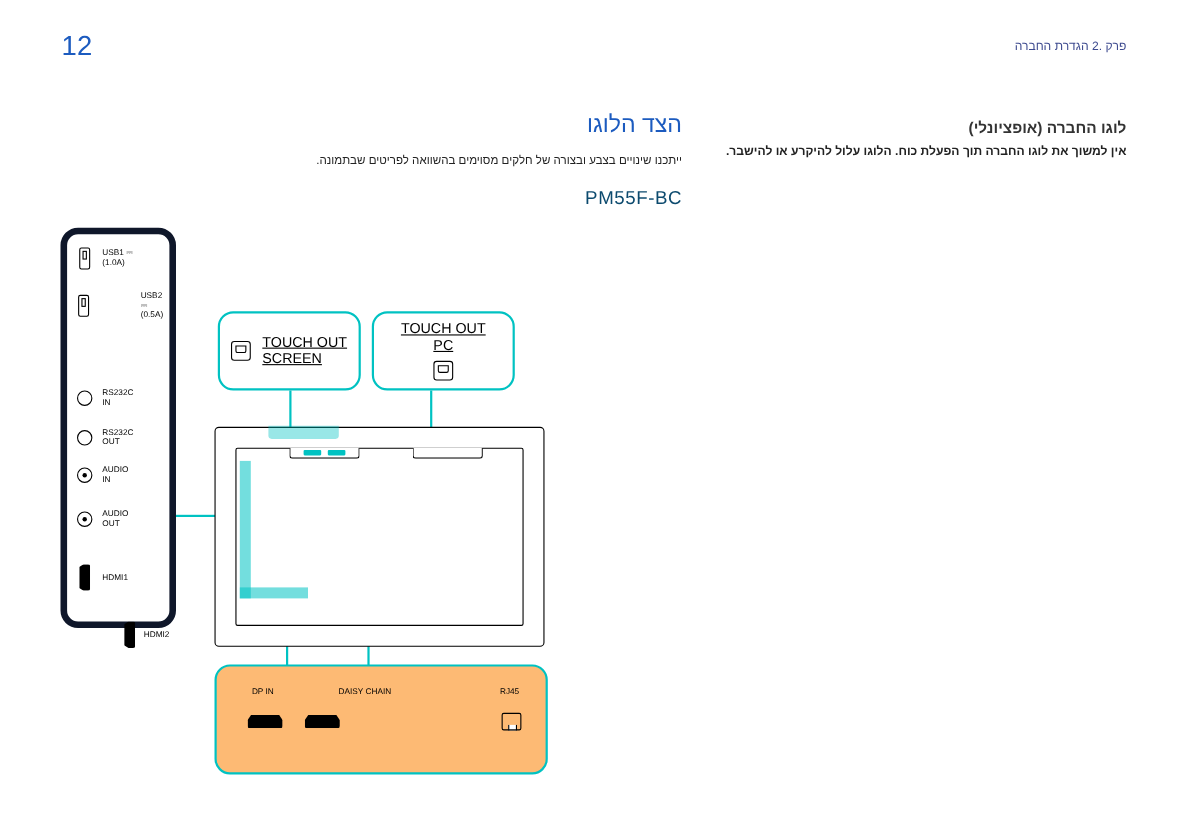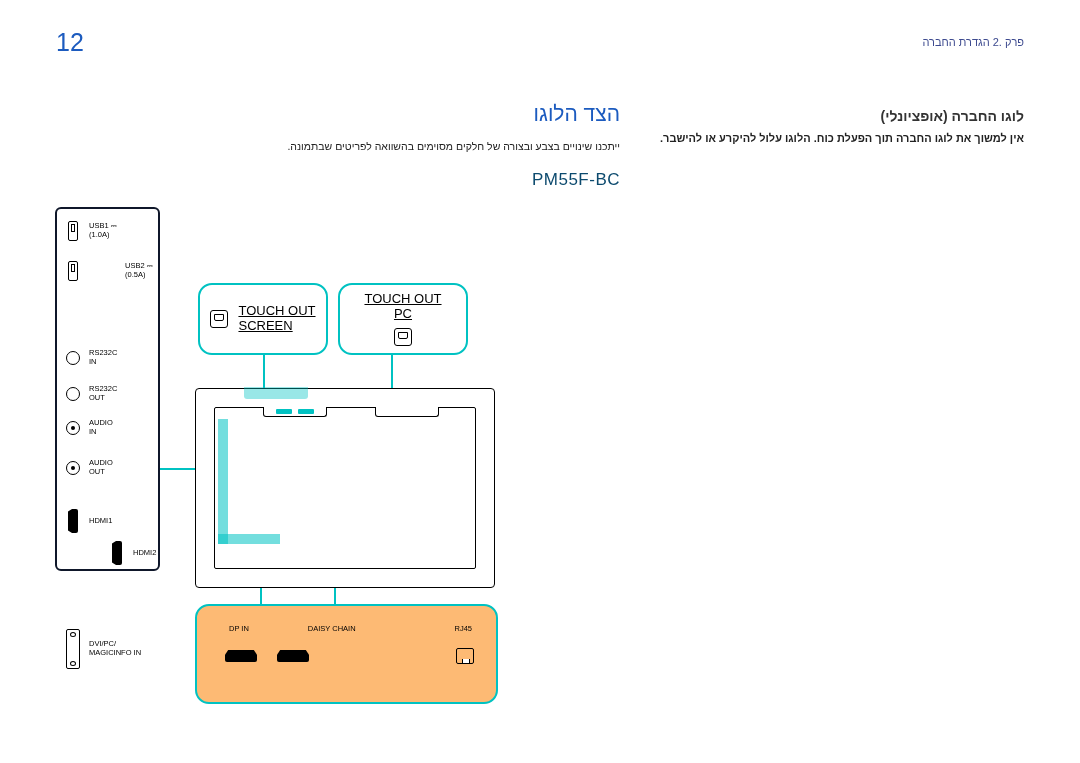--- a/index.html
+++ b/index.html
@@ -78,8 +78,8 @@
     left: 55px;
     width: 105px;
     height: 364px;
-    border: 2px solid #0f172a;
-    border-radius: 6px;
+    border: 6px solid #0f172a;
+    border-radius: 16px;
   }
   .port-row {
     position: absolute;

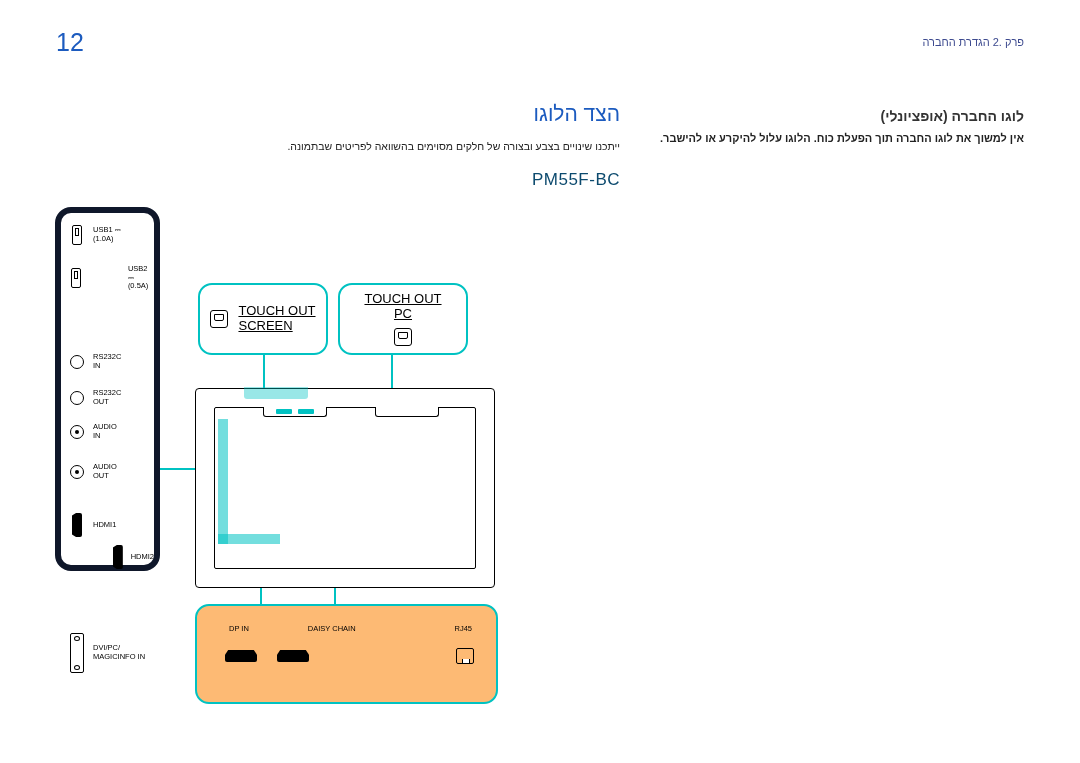--- a/index.html
+++ b/index.html
@@ -304,7 +304,7 @@
       </div>
     <div class="port-lbl">HDMI1</div>
   </div>
-  <div class="port-row" style="top:332px;padding-left:44px;">
+  <div class="port-row" style="top:352px;padding-left:44px;">
     <div class="port-icon">
         <div class="ic-hdmi"></div>
       </div>

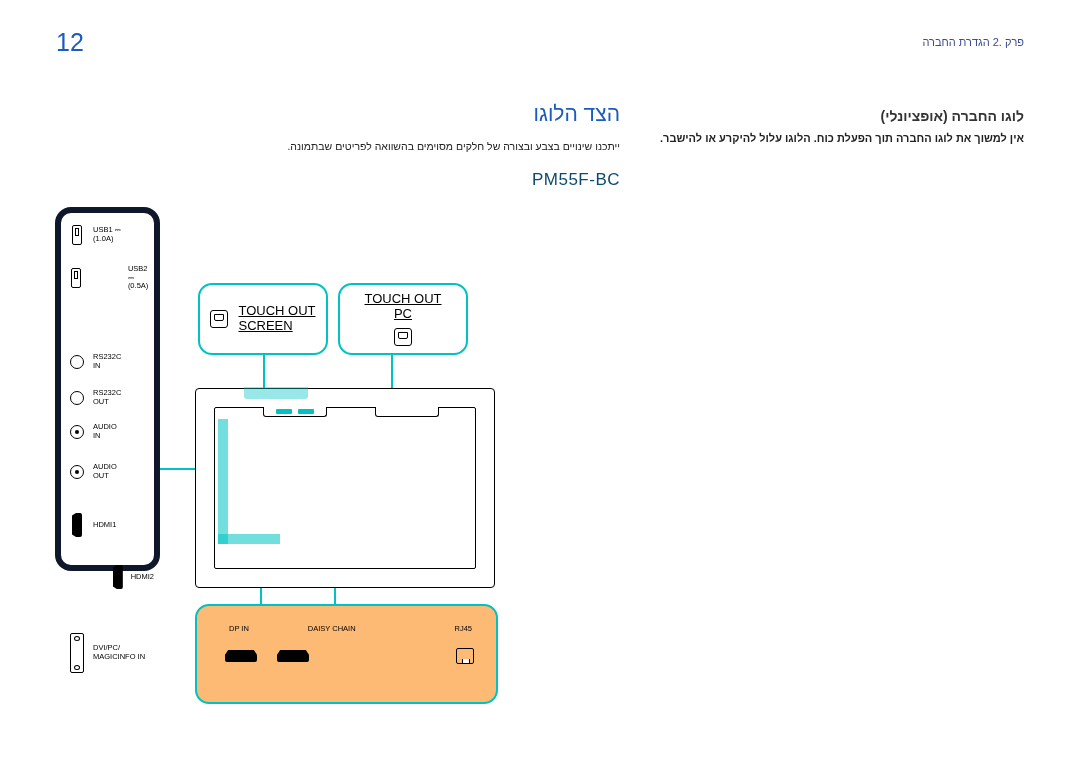--- a/index.html
+++ b/index.html
@@ -310,13 +310,6 @@
       </div>
     <div class="port-lbl">HDMI2</div>
   </div>
-  <div class="port-row" style="top:420px;">
-    <div class="port-icon">
-        <div class="ic-dvi"></div>
-      </div>
-    <div class="port-lbl" style="white-space:pre-line;">DVI/PC/
-MAGICINFO IN</div>
-  </div>
 </div>
 
 <div class="touch-box tb-left">

